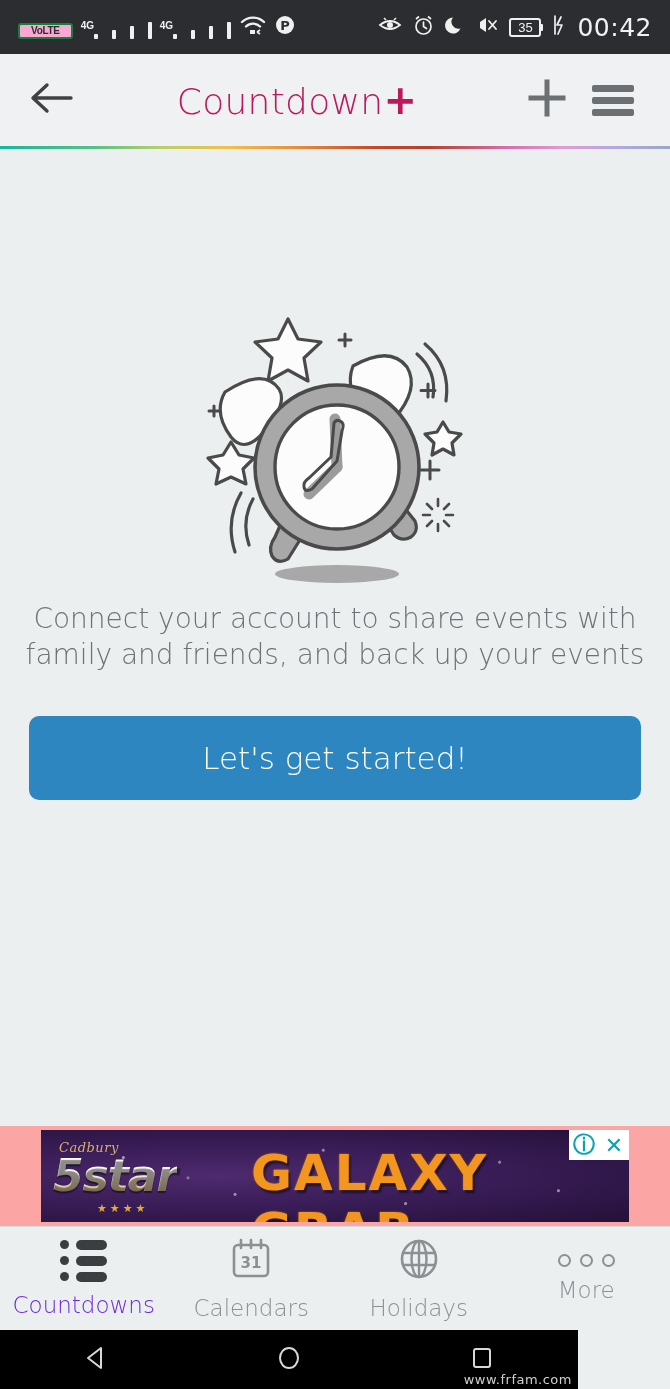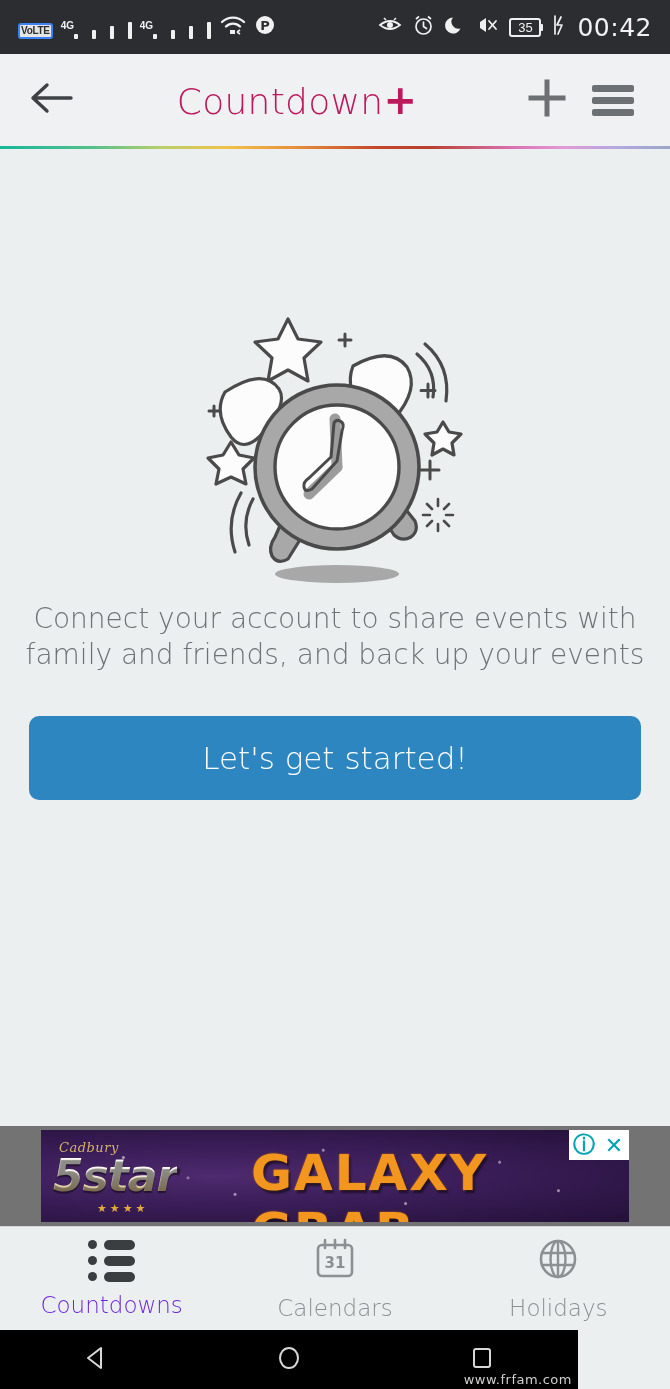--- a/index.html
+++ b/index.html
@@ -22,9 +22,9 @@
   .status-left{ display:flex; align-items:flex-end; gap:9px; flex:1; }
   .status-right{ display:flex; align-items:center; gap:11px; }
   .volte{
-    border:2px solid #3b82f6; border-radius:3px;
+    border:2px solid #15803d; border-radius:3px;
     font-size:10px; font-weight:bold; letter-spacing:-0.3px;
-    padding:1px 1px; line-height:1.05; color:#2b2d30; background:#e5e5e5;
+    padding:1px 11px; line-height:1.05; color:#2b2d30; background:#f9a8d4;
   }
   .sig{ display:flex; align-items:flex-end; gap:14px; position:relative; padding-left:12px;}
   .sig .g{ position:absolute; left:-1px; top:-2px; font-size:10px; font-weight:bold;}

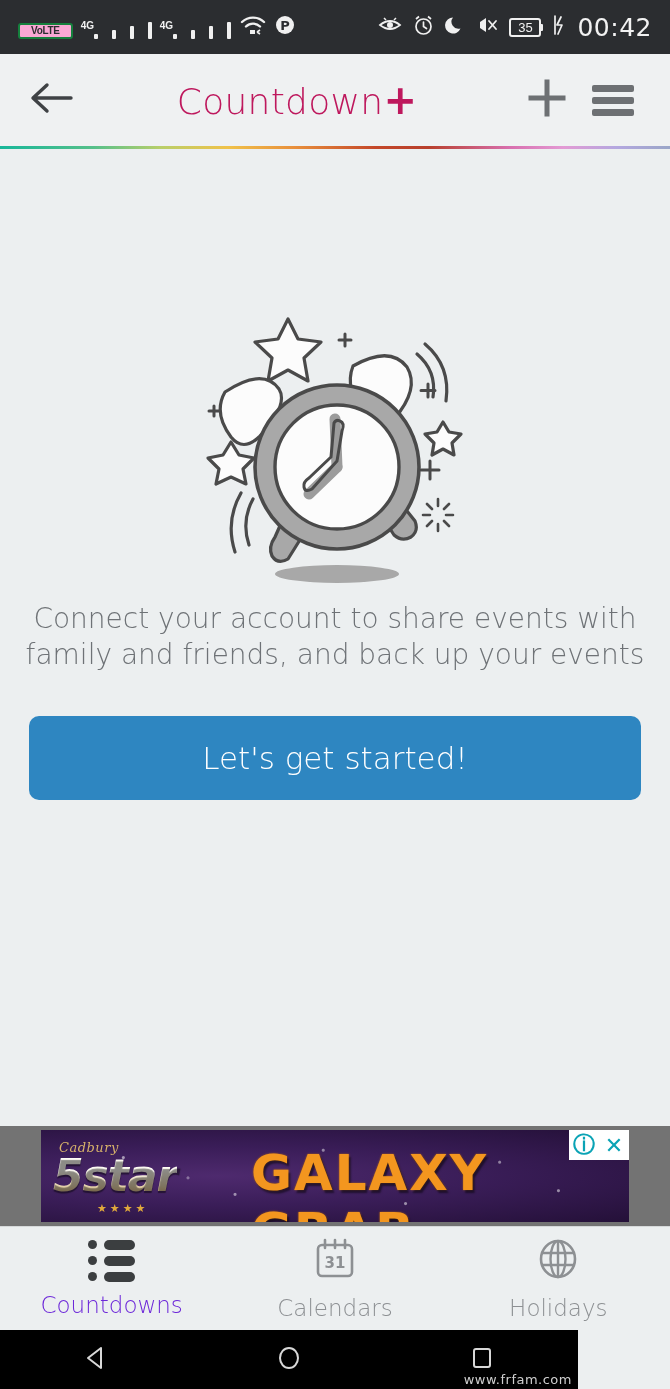--- a/index.html
+++ b/index.html
@@ -89,7 +89,7 @@
 
   
   .adwrap{
-    width:670px; height:100px; background:#737373;
+    width:670px; height:100px; background:#fca5a5;
     display:flex; align-items:center; justify-content:center;
     position:relative;
   }

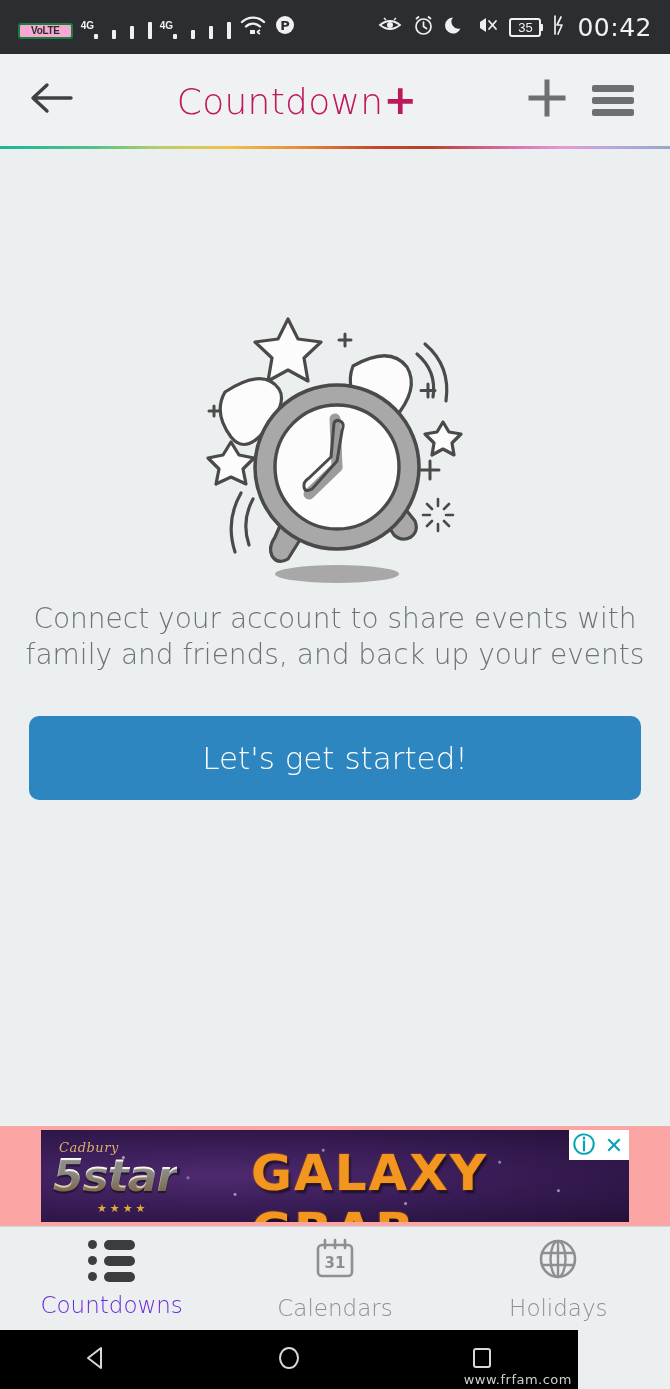--- a/index.html
+++ b/index.html
@@ -387,6 +387,14 @@
     <span class="tab-label">Holidays</span>
   </div>
 
+  <div class="tab">
+    <span class="icon-dots">
+      <i></i>
+        <i></i>
+        <i></i>
+    </span>
+    <span class="tab-label">More</span>
+  </div>
 </div>
 
 <div class="navbar">

